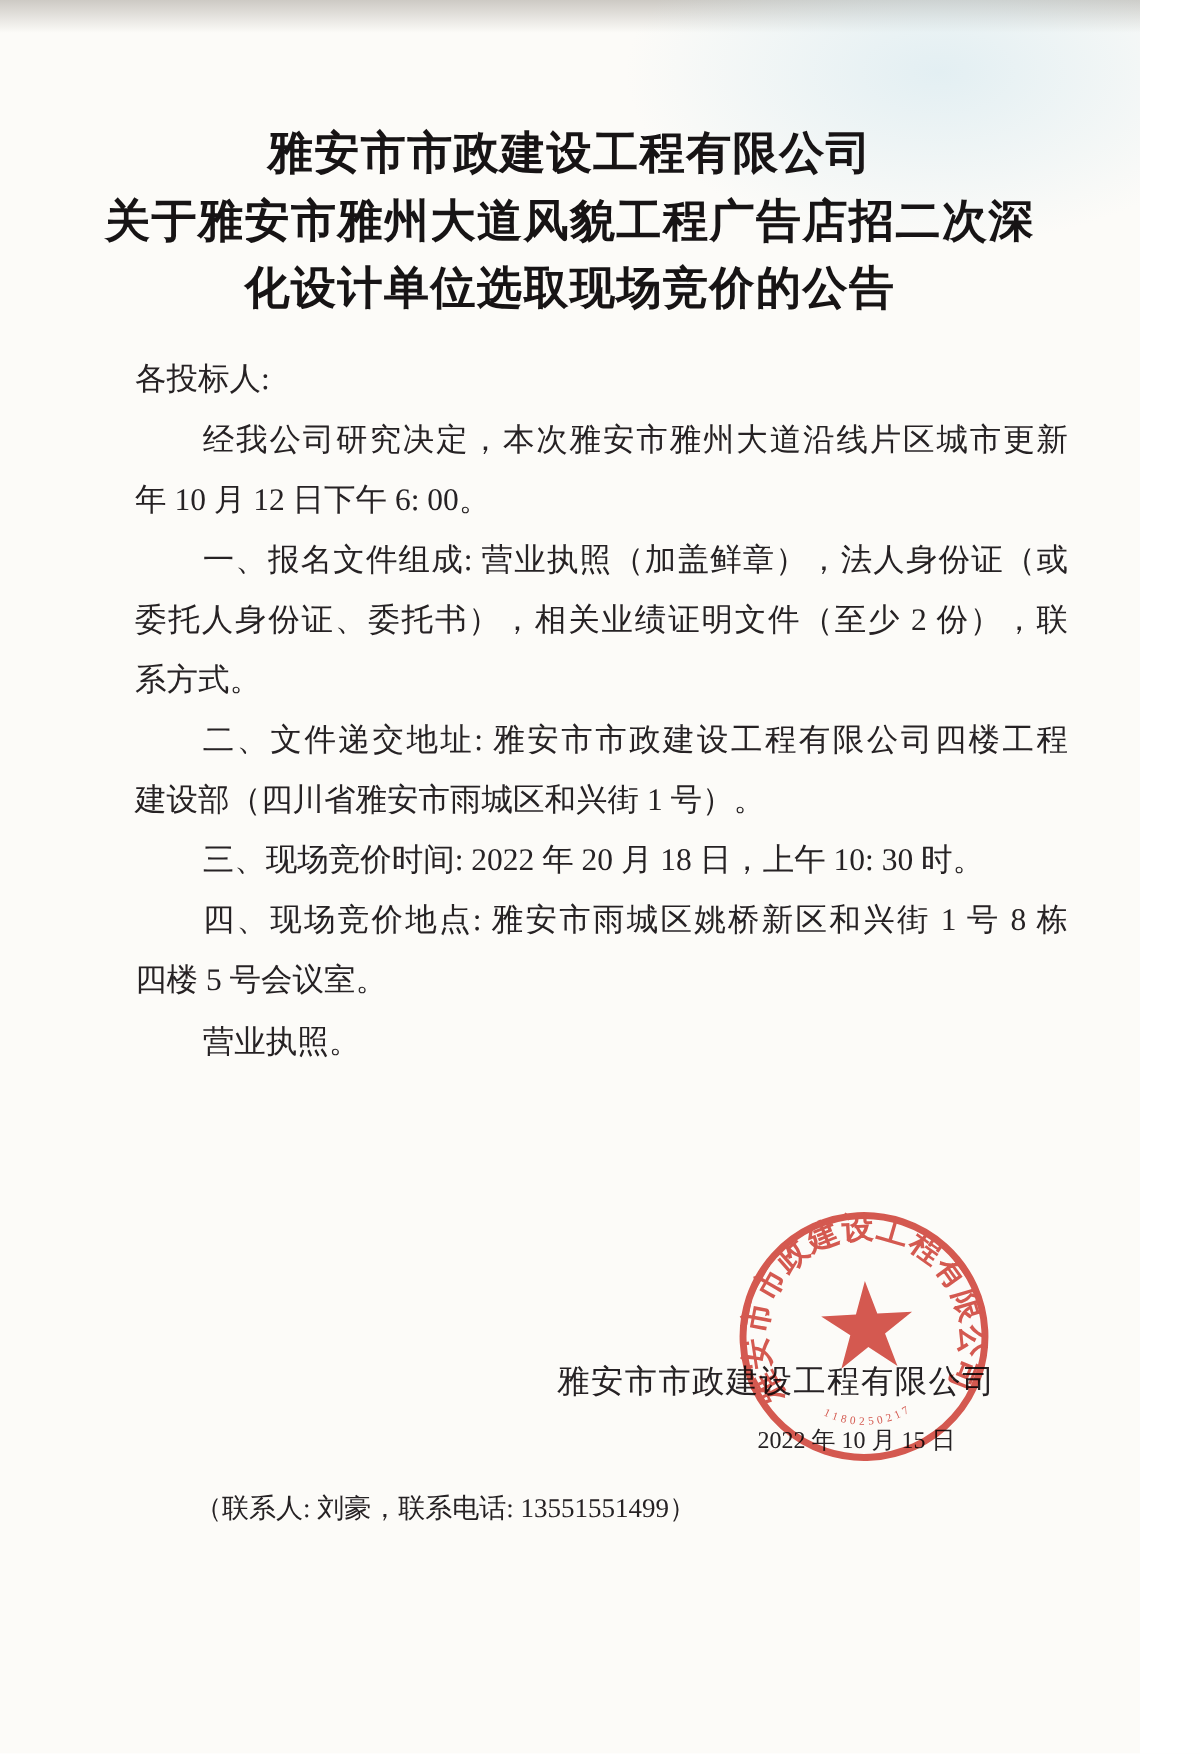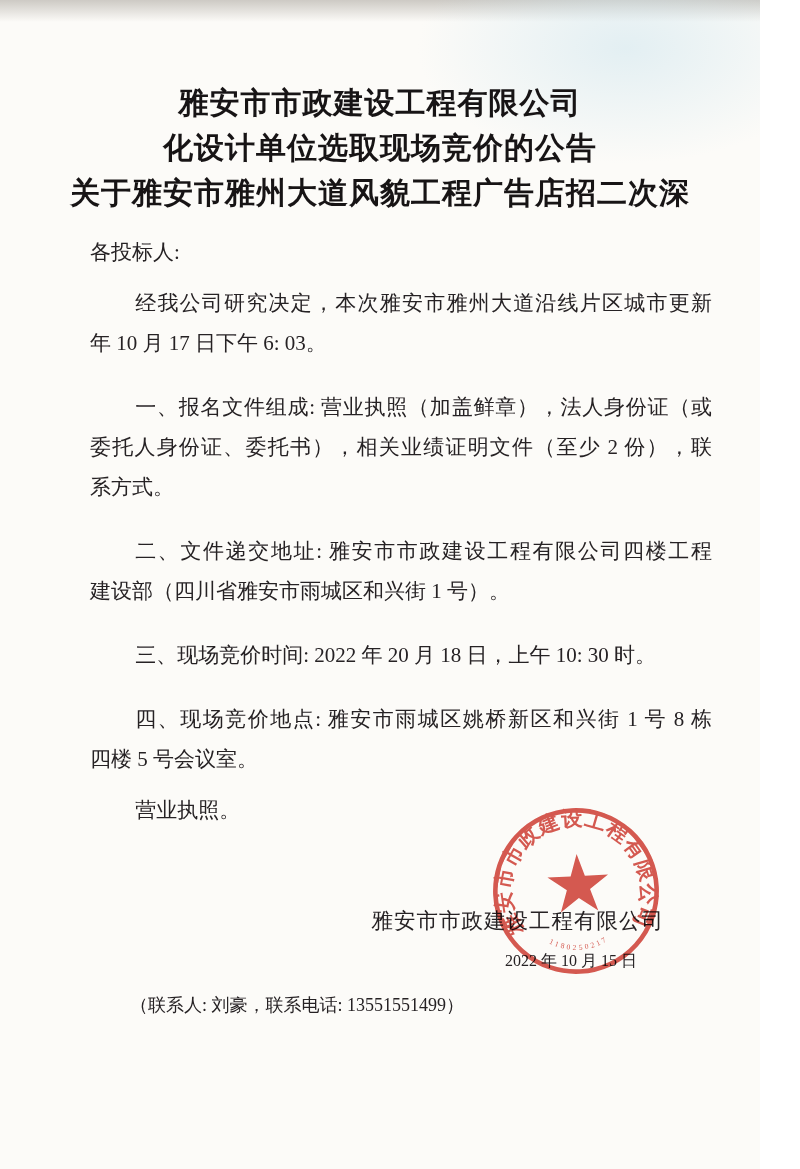--- a/index.html
+++ b/index.html
@@ -85,8 +85,8 @@
 
   <div class="doc-title">
     <div>雅安市市政建设工程有限公司</div>
+    <div>关于雅安市雅州大道风貌工程广告店招二次深</div>
     <div>化设计单位选取现场竞价的公告</div>
-    <div>关于雅安市雅州大道风貌工程广告店招二次深</div>
   </div>
 
   <div class="body-text">

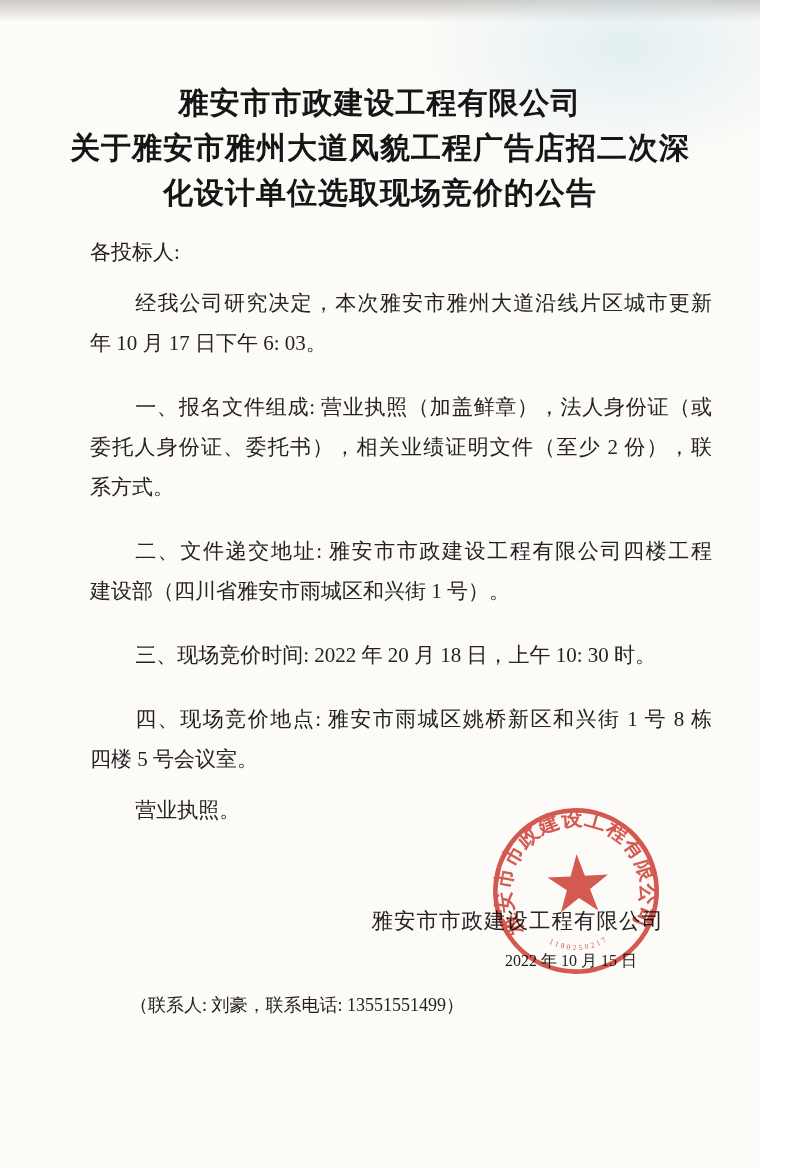--- a/index.html
+++ b/index.html
@@ -44,7 +44,7 @@
   .bl { min-height: 40px; }
   .bl.indent { text-indent: 2.15em; margin-top: 24px; }
   .bl.fill { text-align: justify; text-align-last: justify; }
-  .bl.gap-before { margin-top: 11px; }
+  .bl.gap-before { margin-top: 1px; }
   
   .sig-company {
     position: absolute; top: 906px; right: 96px;

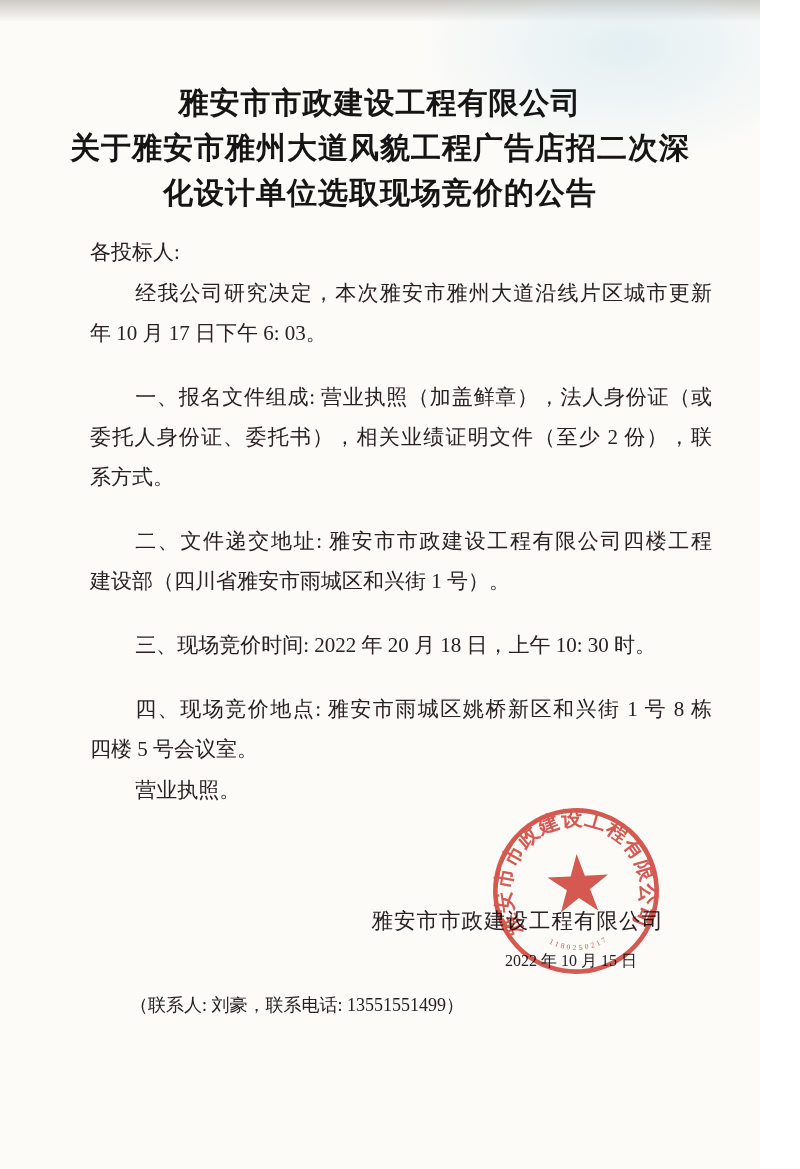--- a/index.html
+++ b/index.html
@@ -92,7 +92,7 @@
   <div class="body-text">
     <div class="bl">各投标人:</div>
     <div class="bl indent fill gap-before">经我公司研究决定，本次雅安市雅州大道沿线片区城市更新</div>
-    <div class="bl">年 10 月 17 日下午 6: 03。</div>
+    <div class="bl">年 10 月 12 日下午 6: 00。</div>
     <div class="bl indent fill">一、报名文件组成: 营业执照（加盖鲜章），法人身份证（或</div>
     <div class="bl fill">委托人身份证、委托书），相关业绩证明文件（至少 2 份），联</div>
     <div class="bl">系方式。</div>

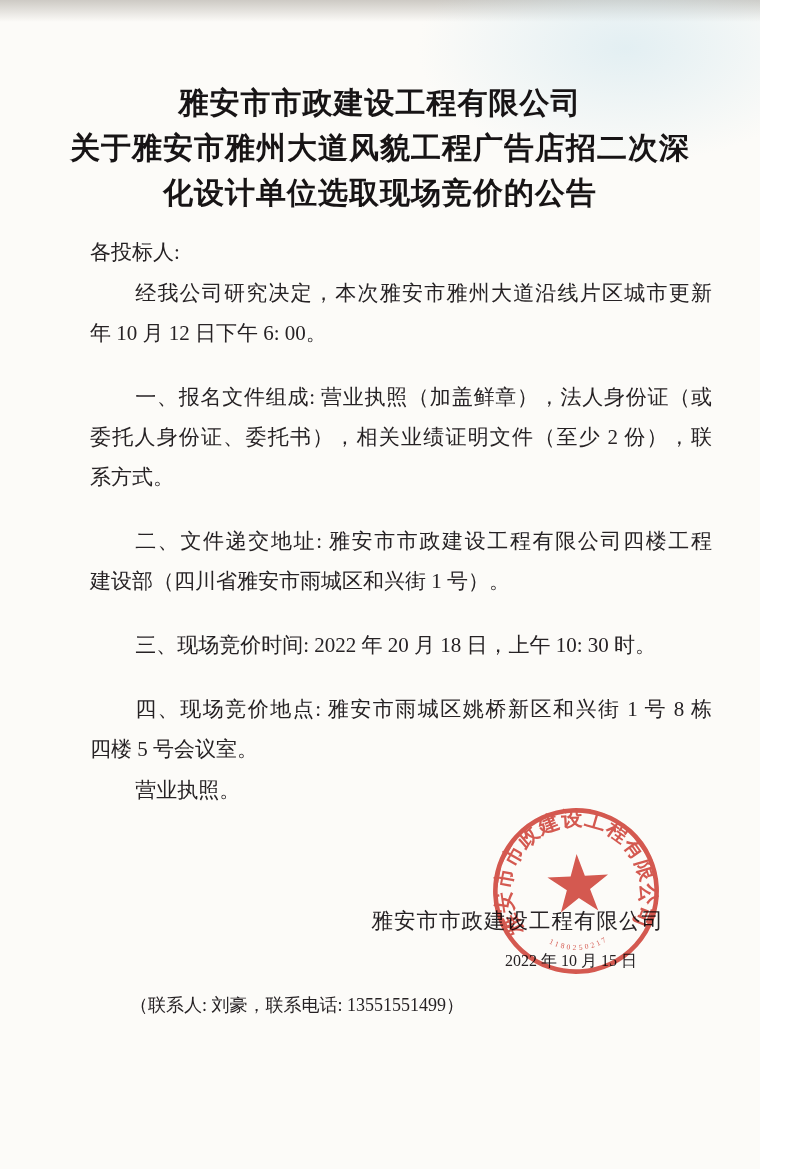--- a/index.html
+++ b/index.html
@@ -42,7 +42,7 @@
     text-align: left;
   }
   .bl { min-height: 40px; }
-  .bl.indent { text-indent: 2.15em; margin-top: 24px; }
+  .bl.indent { text-indent: 2.15em; }
   .bl.fill { text-align: justify; text-align-last: justify; }
   .bl.gap-before { margin-top: 1px; }
   

